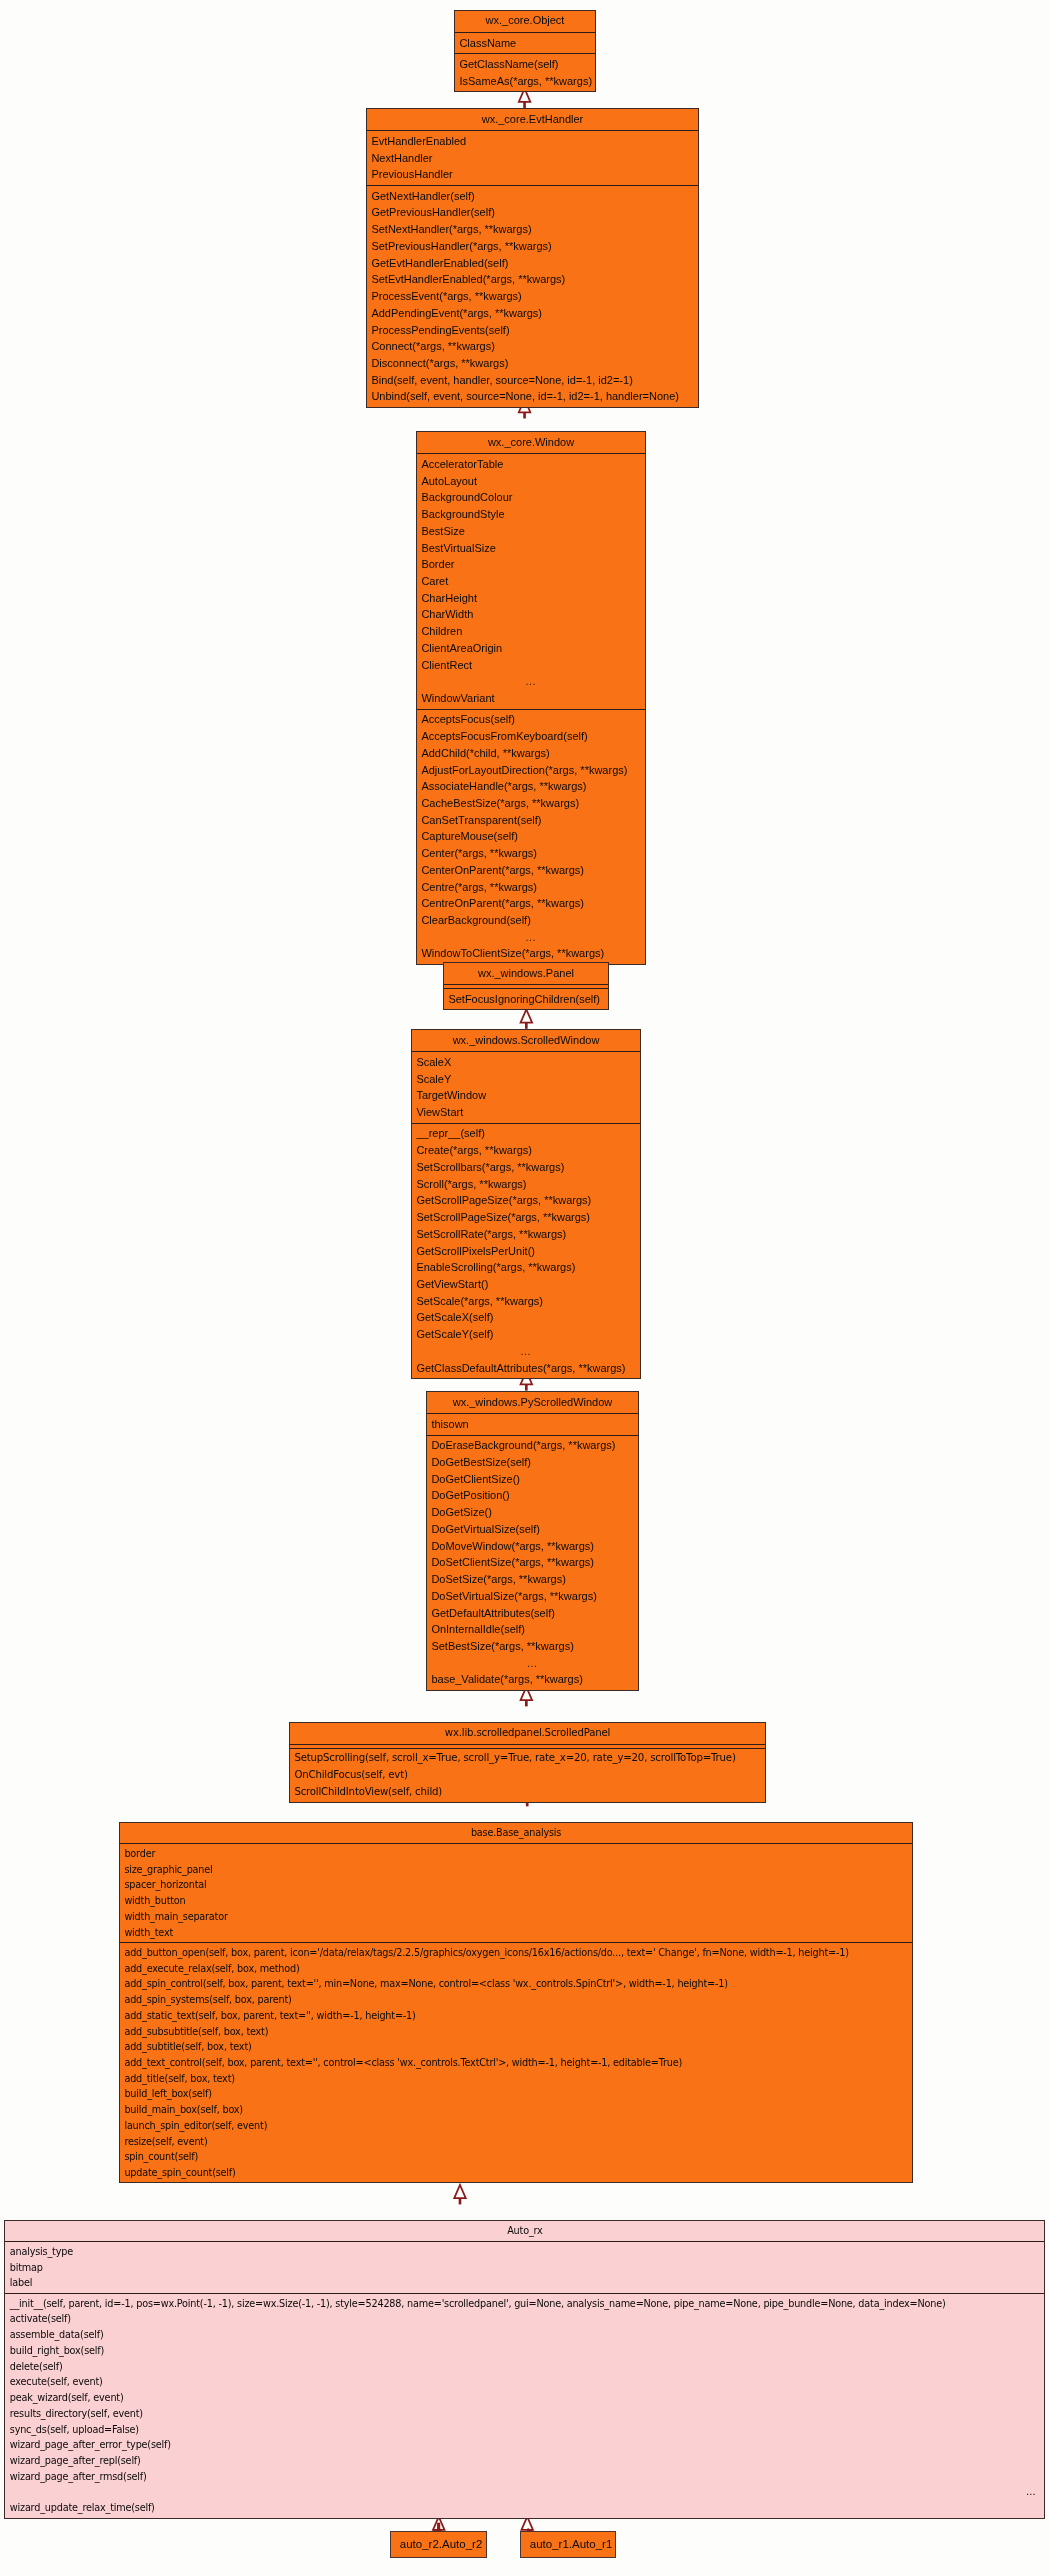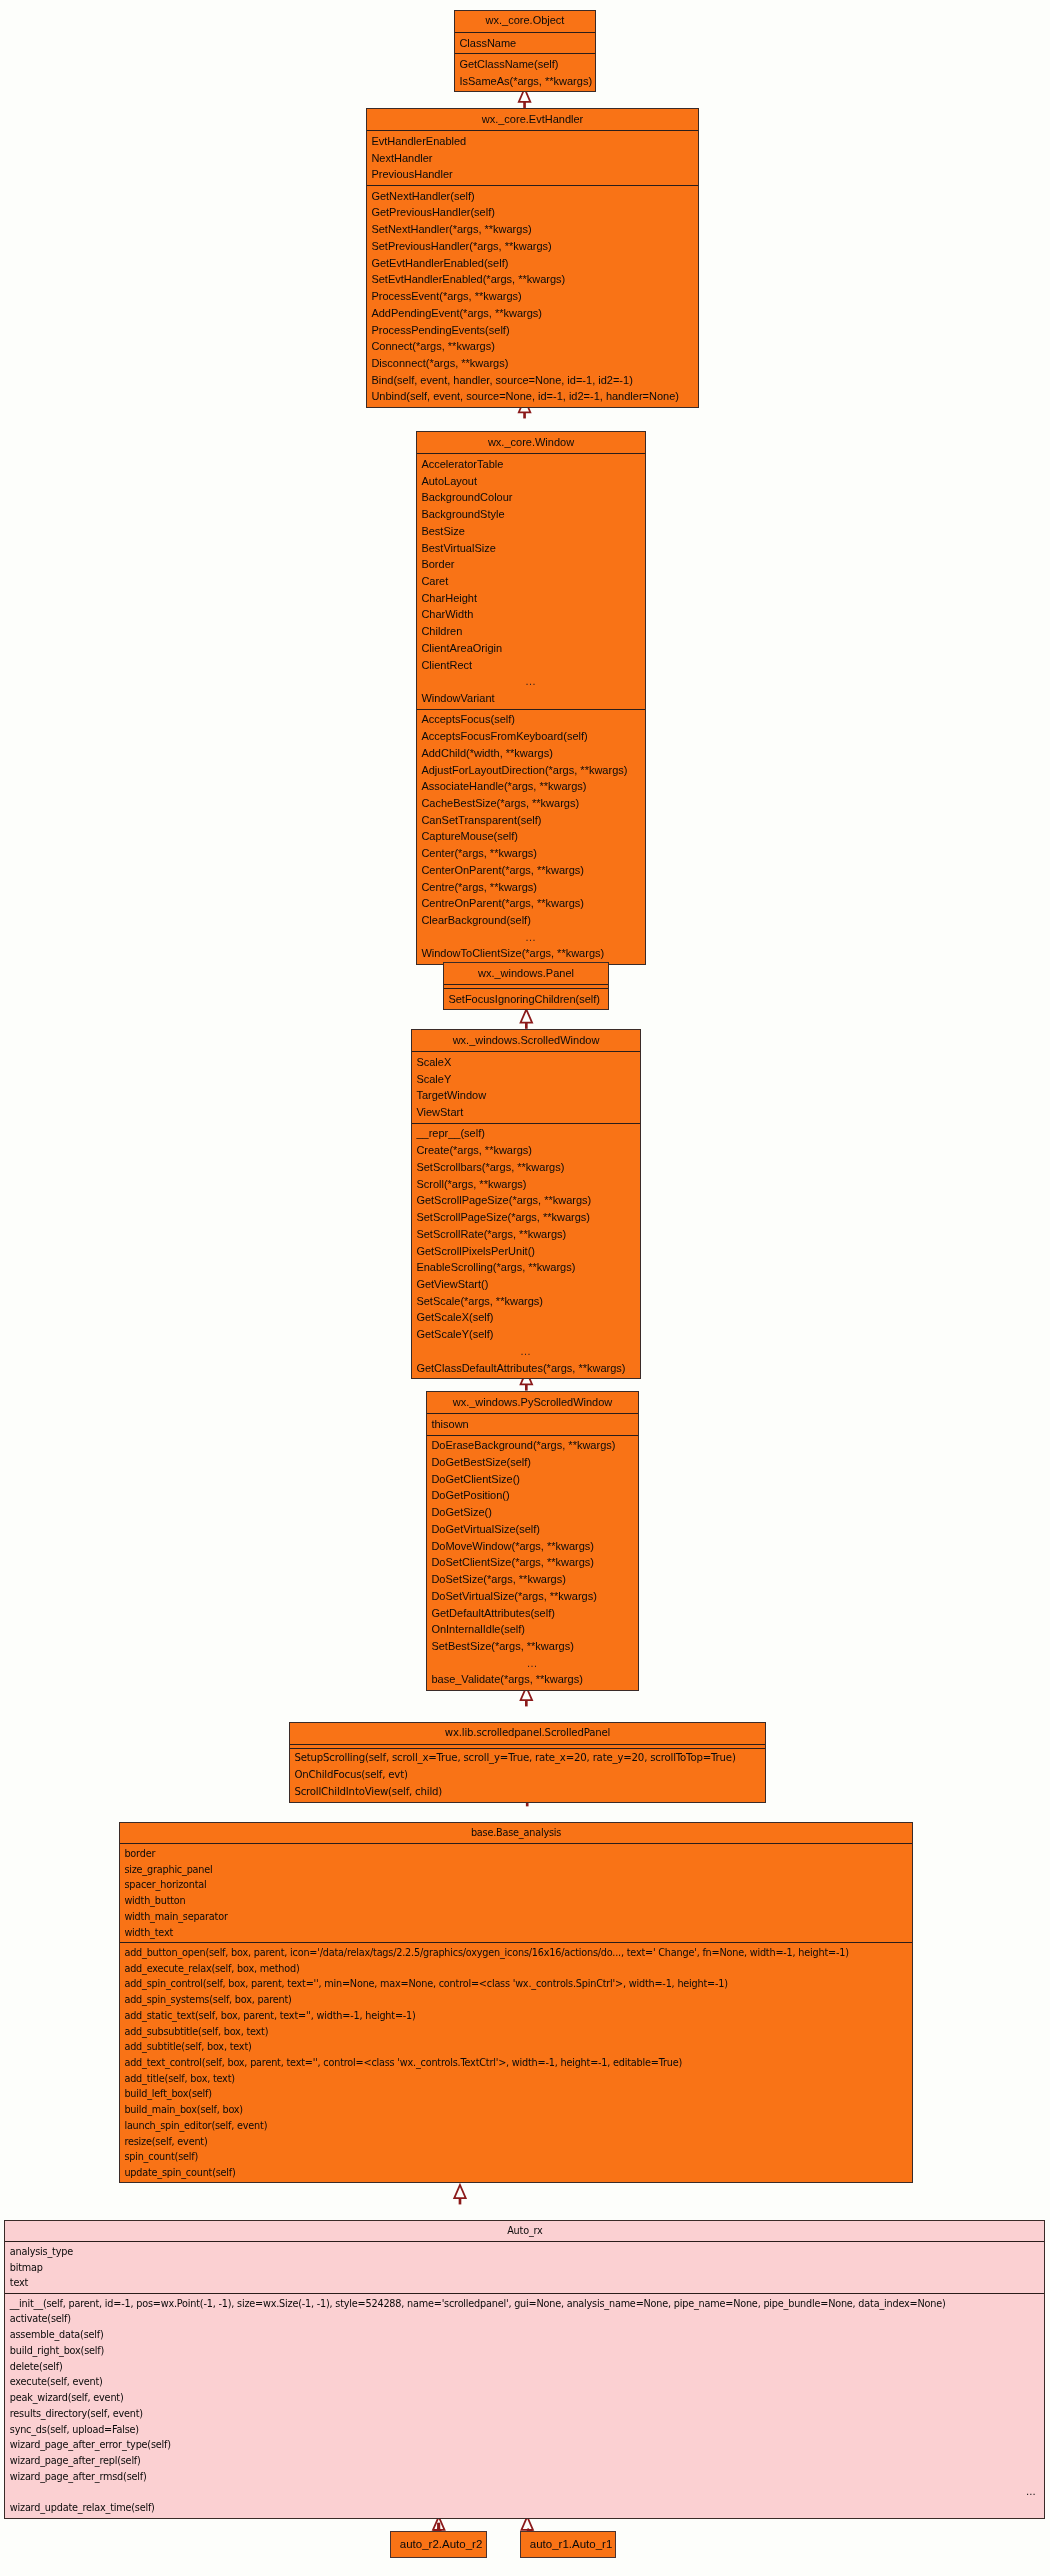--- a/index.html
+++ b/index.html
@@ -197,7 +197,7 @@
     <div class="uml-section">
       <div class="uml-row">AcceptsFocus(self)</div>
       <div class="uml-row">AcceptsFocusFromKeyboard(self)</div>
-      <div class="uml-row">AddChild(*width, **kwargs)</div>
+      <div class="uml-row">AddChild(*child, **kwargs)</div>
       <div class="uml-row">AdjustForLayoutDirection(*args, **kwargs)</div>
       <div class="uml-row">AssociateHandle(*args, **kwargs)</div>
       <div class="uml-row">CacheBestSize(*args, **kwargs)</div>

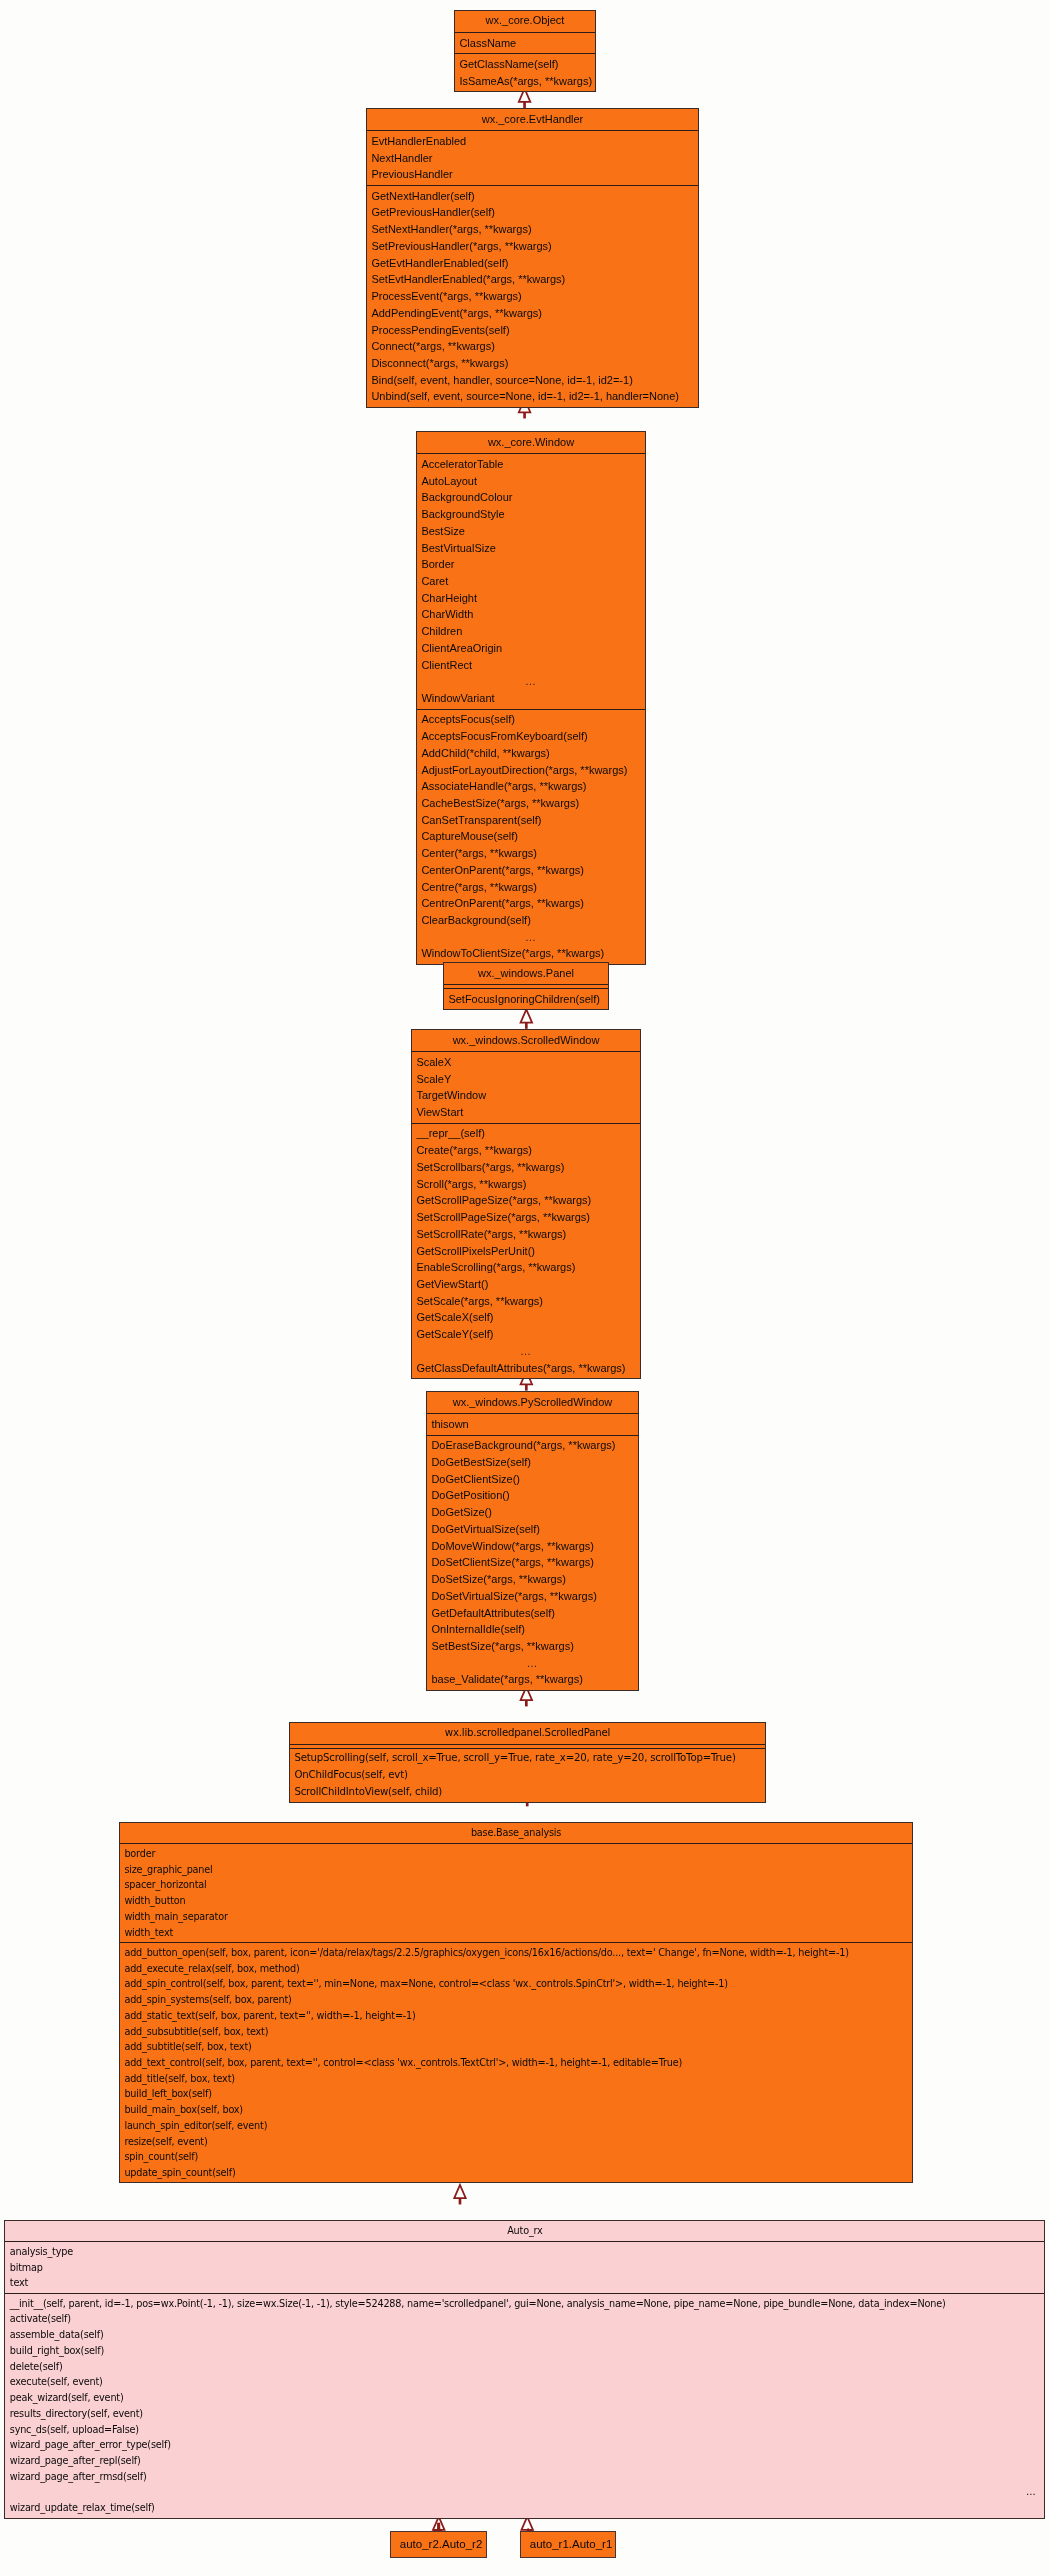--- a/index.html
+++ b/index.html
@@ -316,7 +316,7 @@
     <div class="uml-section">
       <div class="uml-row">analysis_type</div>
       <div class="uml-row">bitmap</div>
-      <div class="uml-row">text</div>
+      <div class="uml-row">label</div>
     </div>
     <div class="uml-section">
       <div class="uml-row">__init__(self, parent, id=-1, pos=wx.Point(-1, -1), size=wx.Size(-1, -1), style=524288, name='scrolledpanel', gui=None, analysis_name=None, pipe_name=None, pipe_bundle=None, data_index=None)</div>

